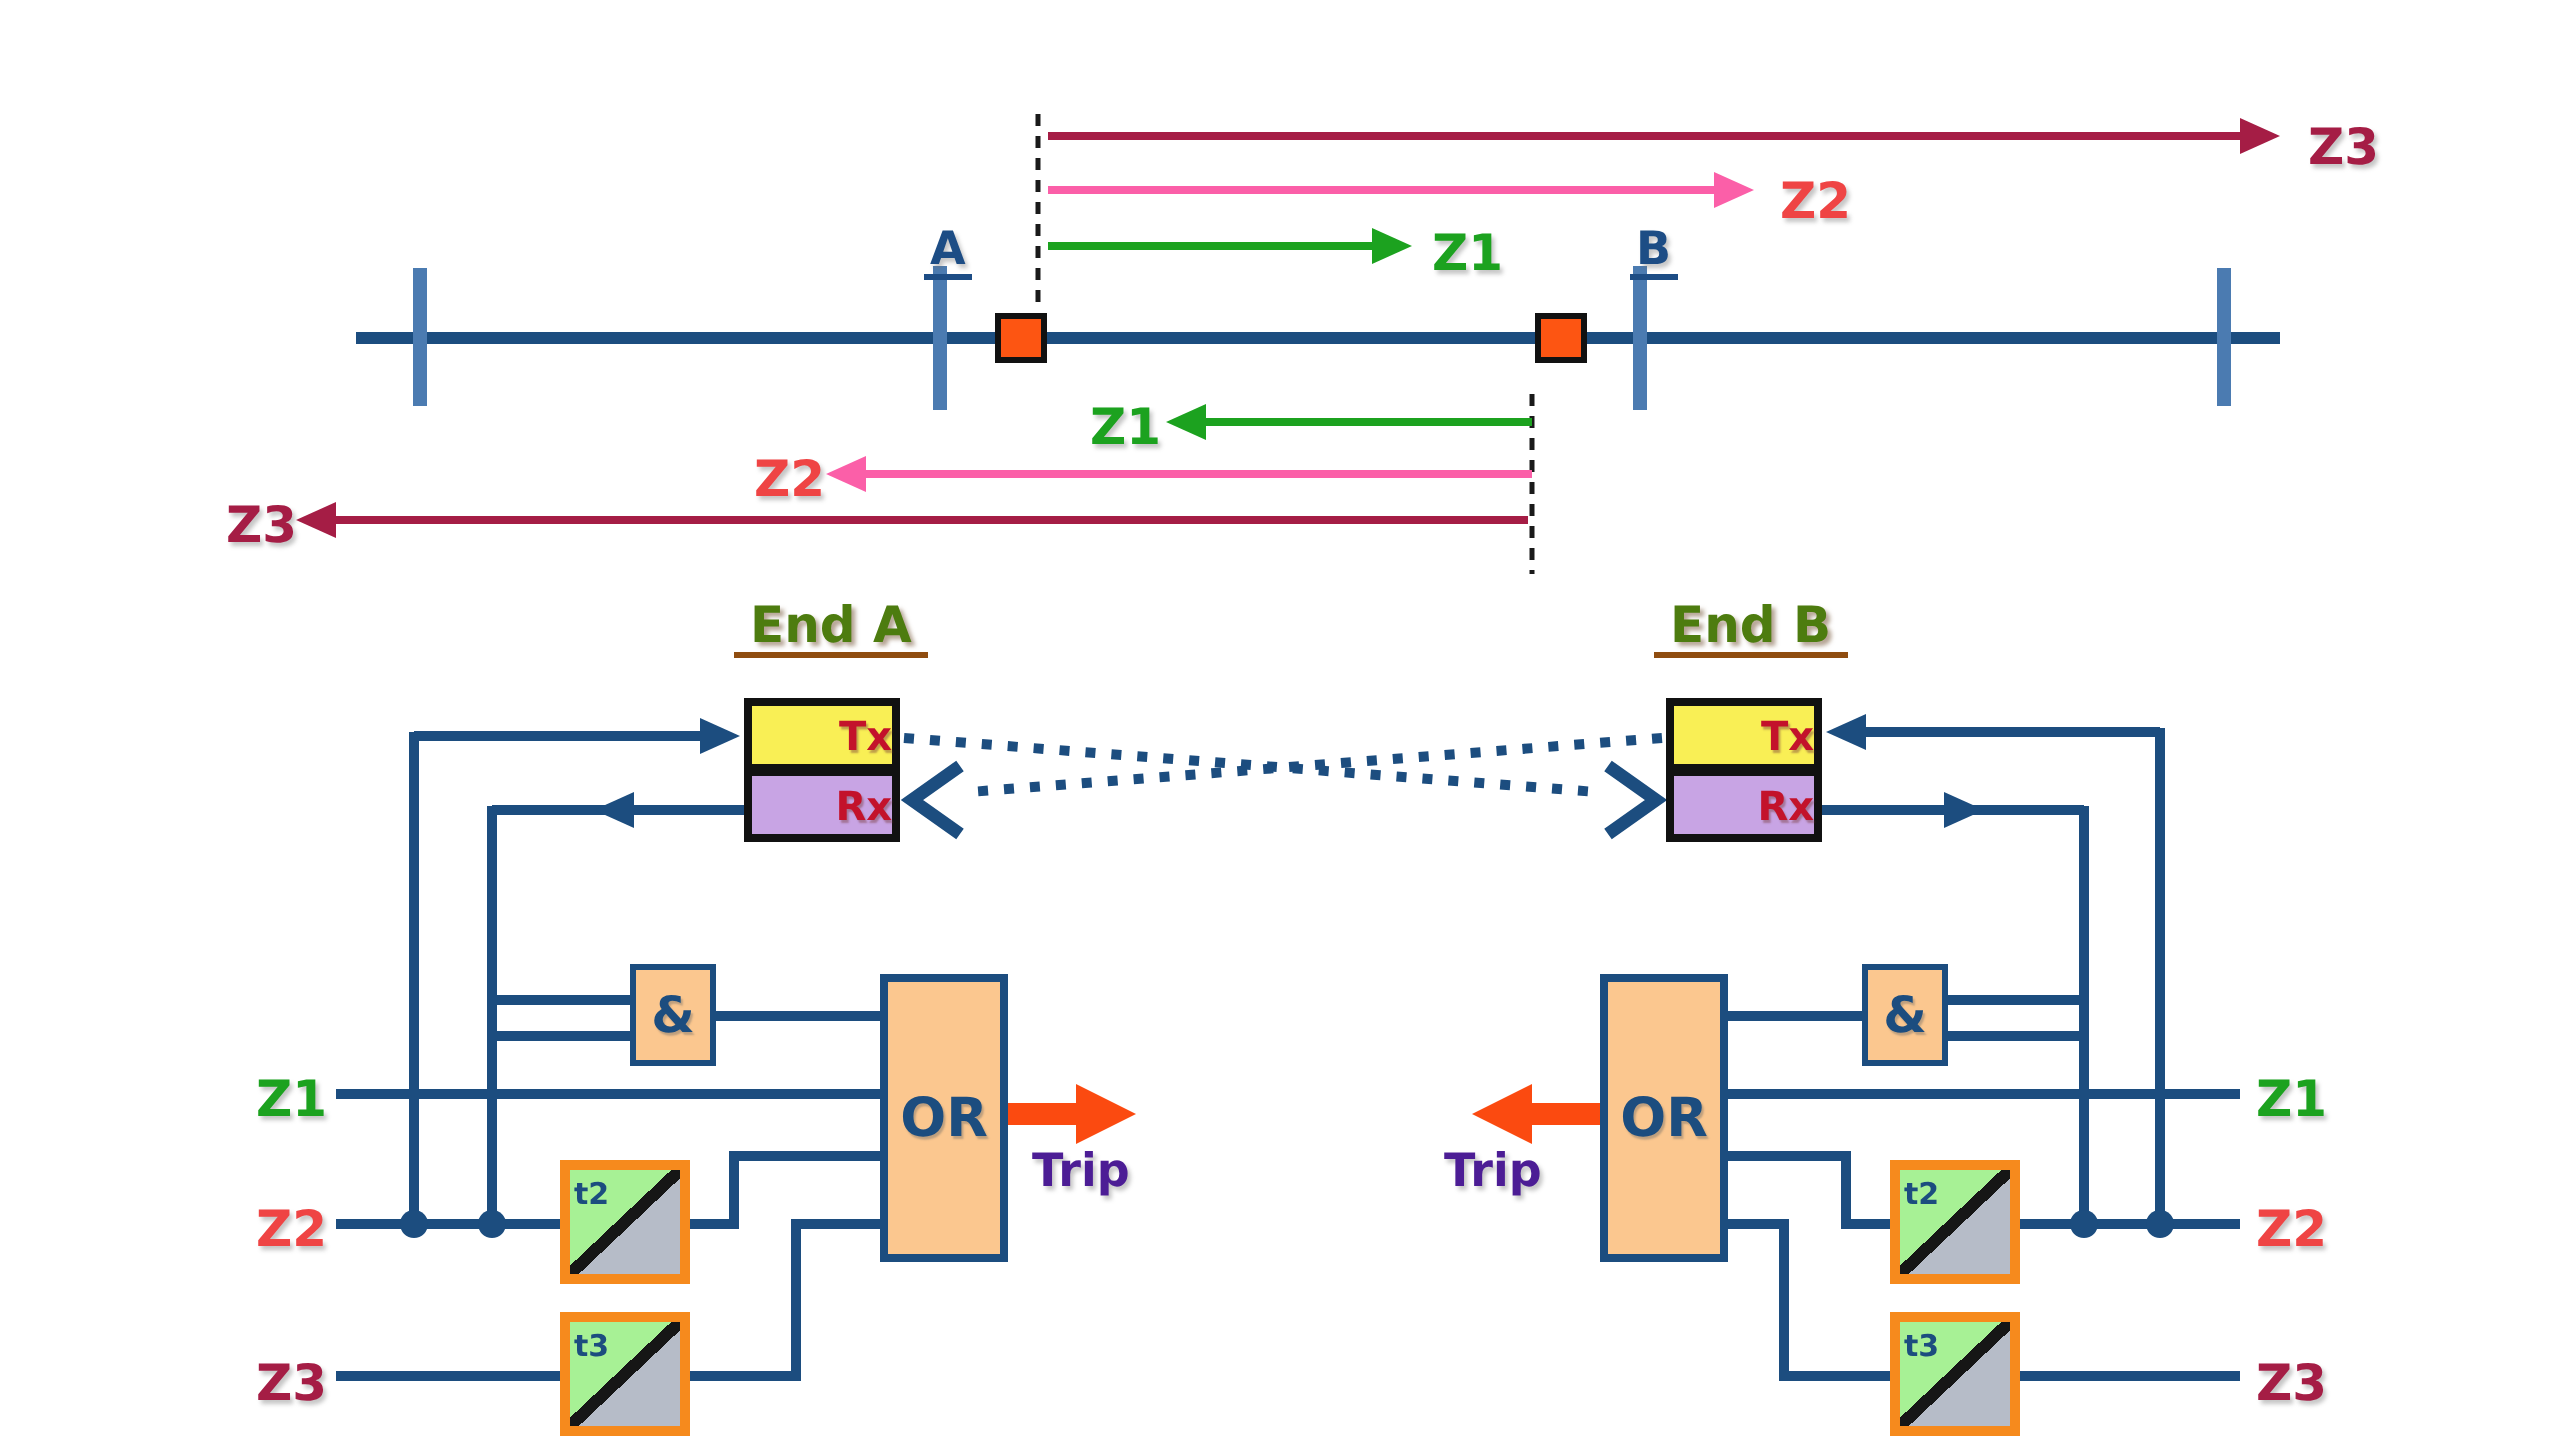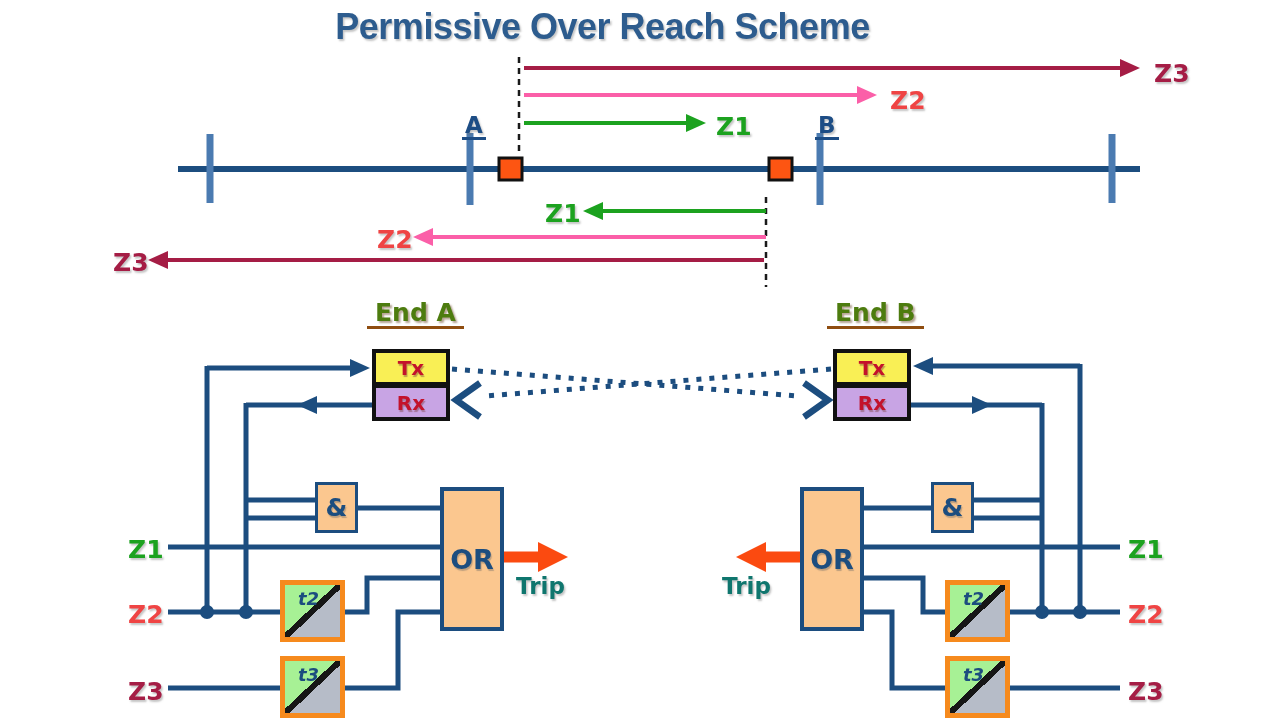--- a/index.html
+++ b/index.html
@@ -121,7 +121,6 @@
     </g>
   </svg>
 
-  <div class="lbl title">Permissive Over Reach Scheme</div>
 
   <div class="lbl bus-lbl" style="left:462px;top:113px;">A</div>
   <div class="lbl bus-lbl" style="left:815px;top:113px;">B</div>

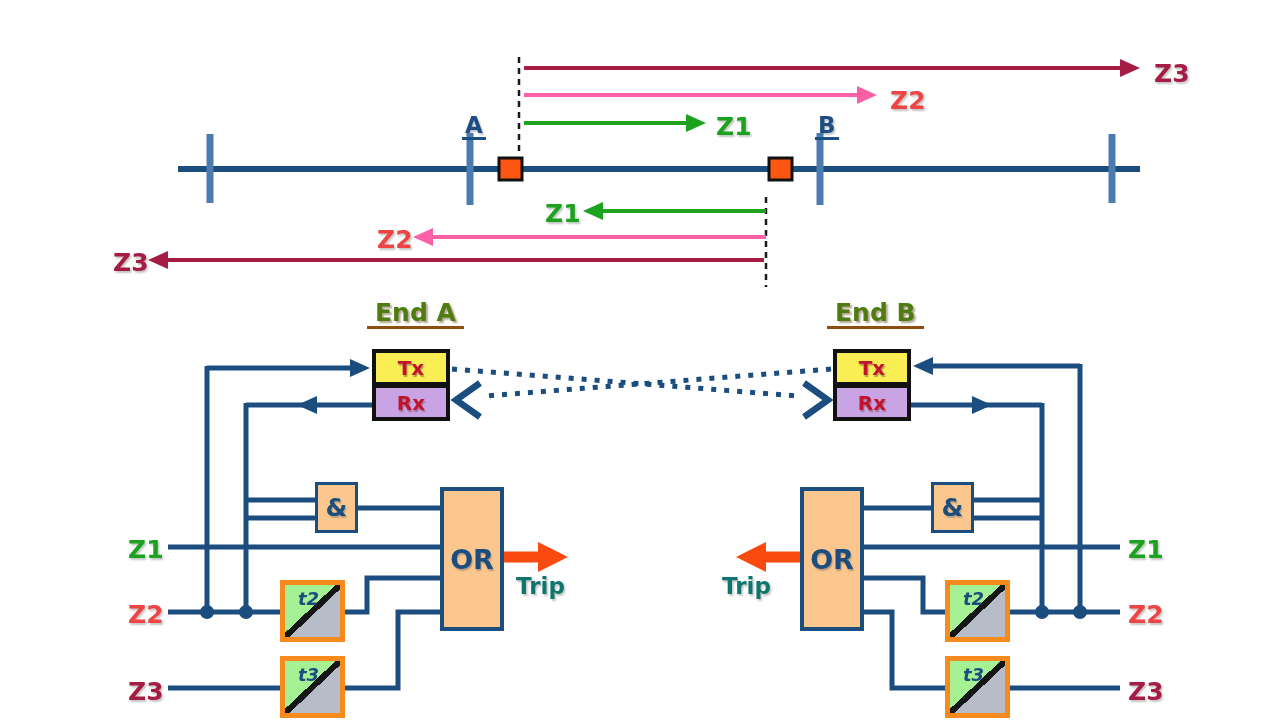--- a/index.html
+++ b/index.html
@@ -16,7 +16,7 @@
   .heading{font-size:25px;color:#4d7c0f;border-bottom:3px solid #8f4d10;padding:0 8px;
            text-shadow:2px 2px 2px rgba(120,90,60,0.55);}
   .txrx{position:absolute;box-sizing:border-box;width:78px;height:37px;border:4px solid #111111;
-        display:flex;align-items:center;justify-content:center;font-weight:bold;font-size:20px;
+        display:flex;align-items:center;justify-content:flex-end;font-weight:bold;font-size:20px;
         color:#c3122b;text-shadow:1px 1.5px 1px rgba(120,60,60,0.45);}
   .gate{position:absolute;box-sizing:border-box;background:#fbc78f;border:4px solid #1c4d7f;
         display:flex;align-items:center;justify-content:center;font-weight:bold;color:#1c4d7f;

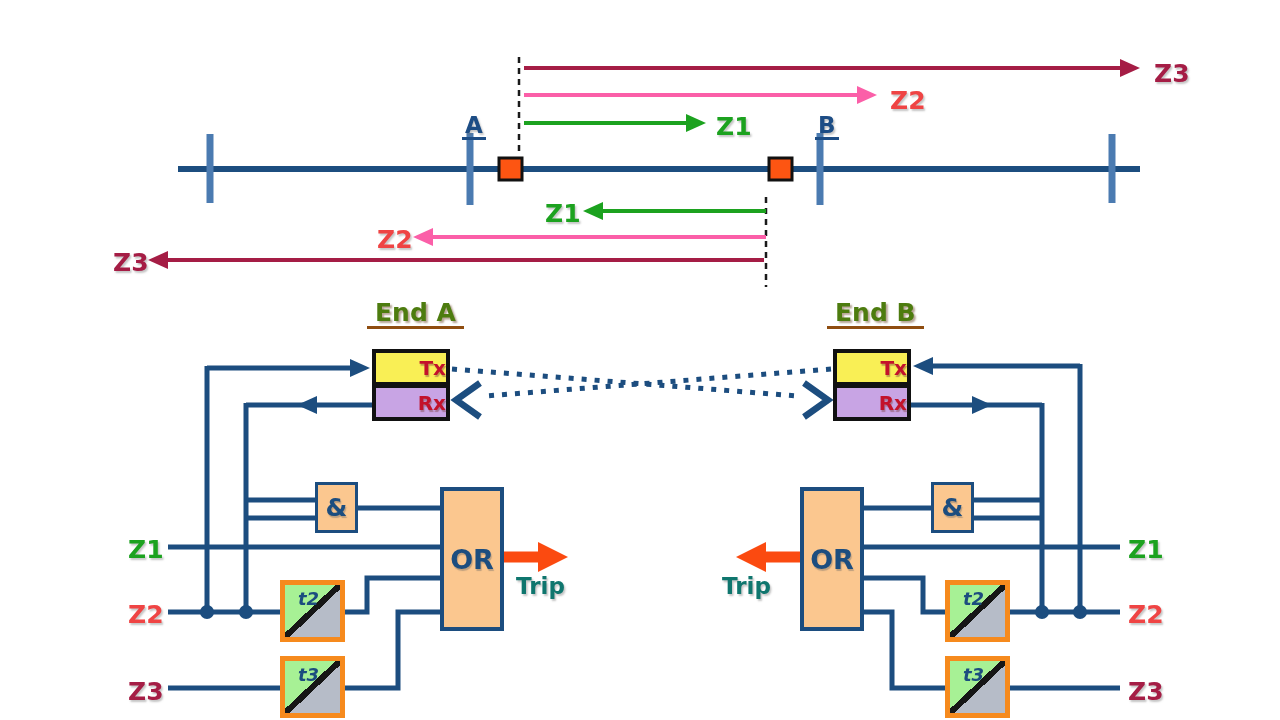--- a/index.html
+++ b/index.html
@@ -23,7 +23,7 @@
         text-shadow:1px 1.5px 1px rgba(100,100,100,0.4);}
   .timer{position:absolute;box-sizing:border-box;width:65px;height:62px;border:5px solid #f68a1d;
          background:linear-gradient(to top left,#b6bcc8 0 46%,#161616 46% 54%,#a7f195 54% 100%);}
-  .timer span{position:absolute;left:13px;top:3px;font-size:18px;font-weight:bold;color:#1c4d7f;font-style:italic;}
+  .timer span{position:absolute;left:2px;top:3px;font-size:15px;font-weight:bold;color:#1c4d7f;}
   .trip-lbl{font-size:23px;color:#0f766e;}
 </style>
 </head>

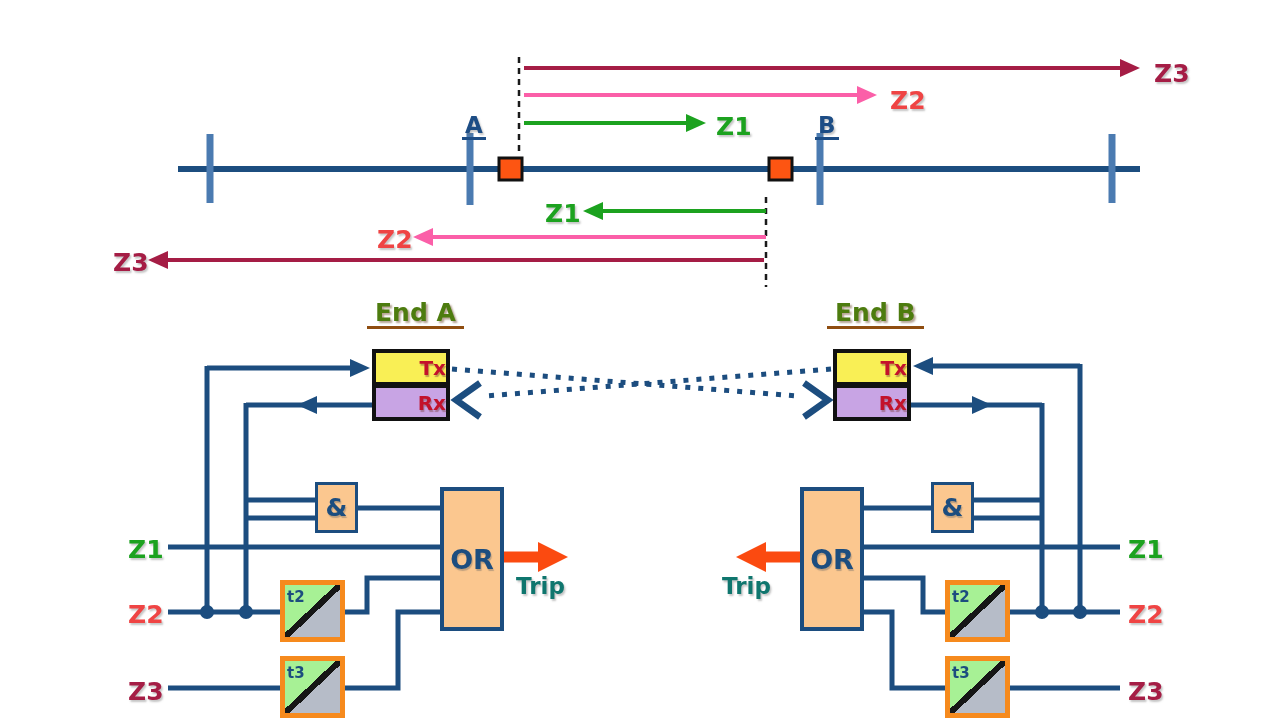--- a/index.html
+++ b/index.html
@@ -24,7 +24,7 @@
   .timer{position:absolute;box-sizing:border-box;width:65px;height:62px;border:5px solid #f68a1d;
          background:linear-gradient(to top left,#b6bcc8 0 46%,#161616 46% 54%,#a7f195 54% 100%);}
   .timer span{position:absolute;left:2px;top:3px;font-size:15px;font-weight:bold;color:#1c4d7f;}
-  .trip-lbl{font-size:23px;color:#0f766e;}
+  .trip-lbl{font-size:23px;color:#4c1d95;}
 </style>
 </head>
 <body>

